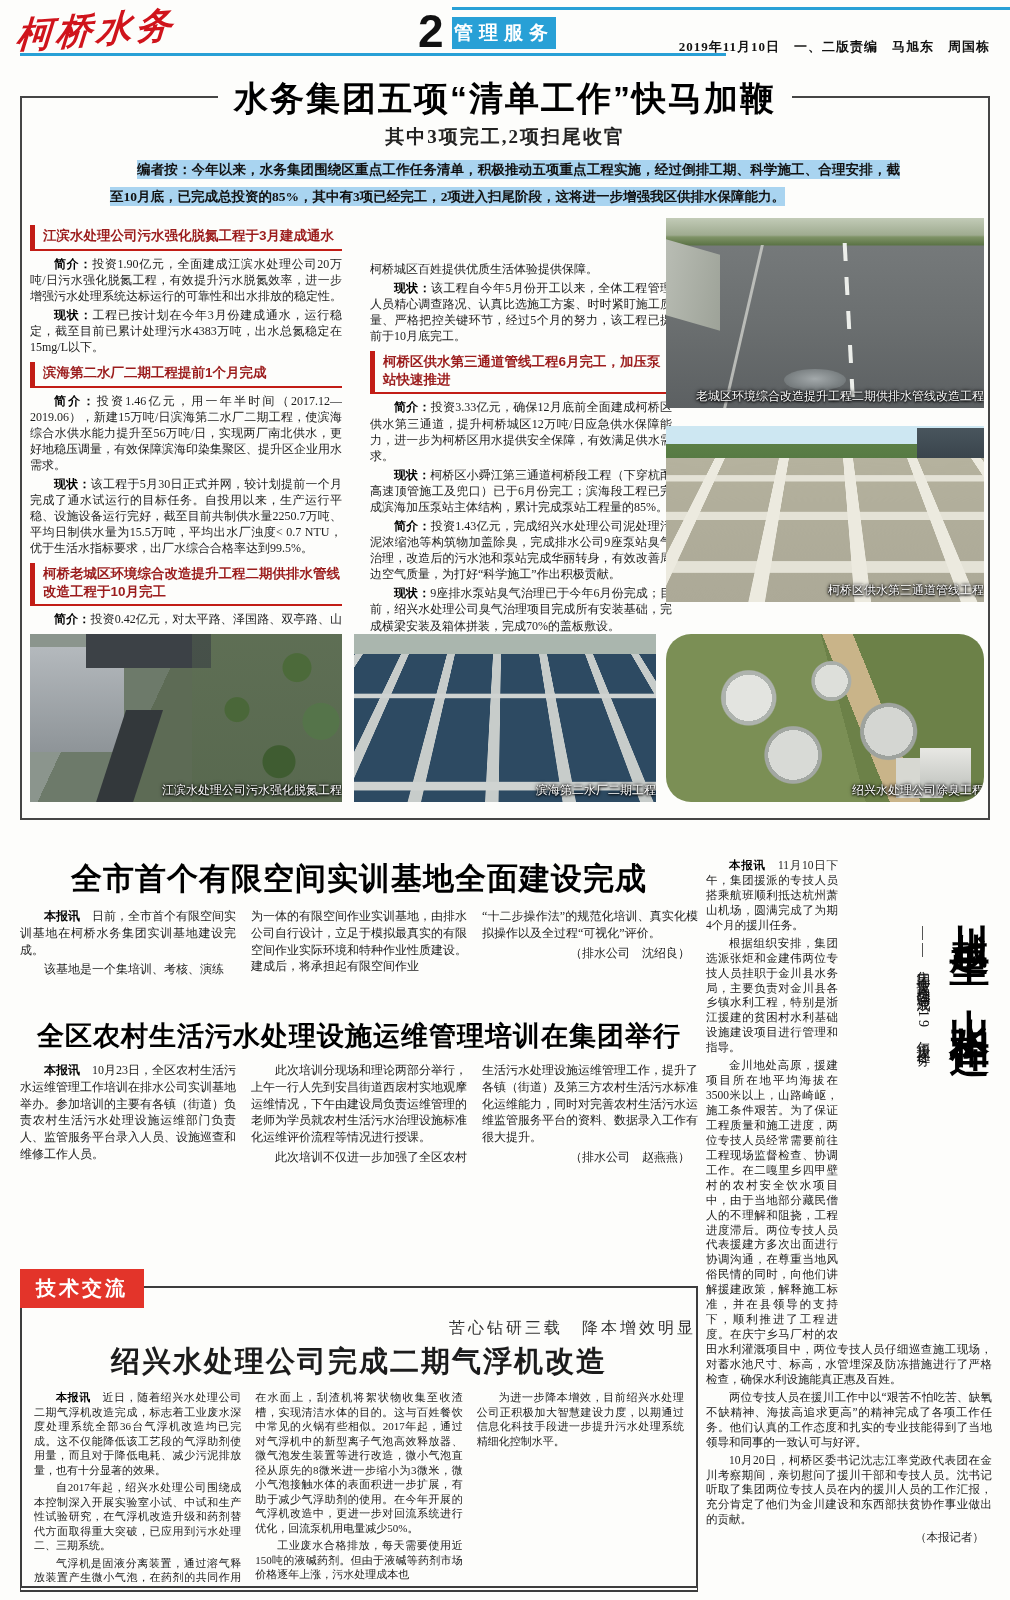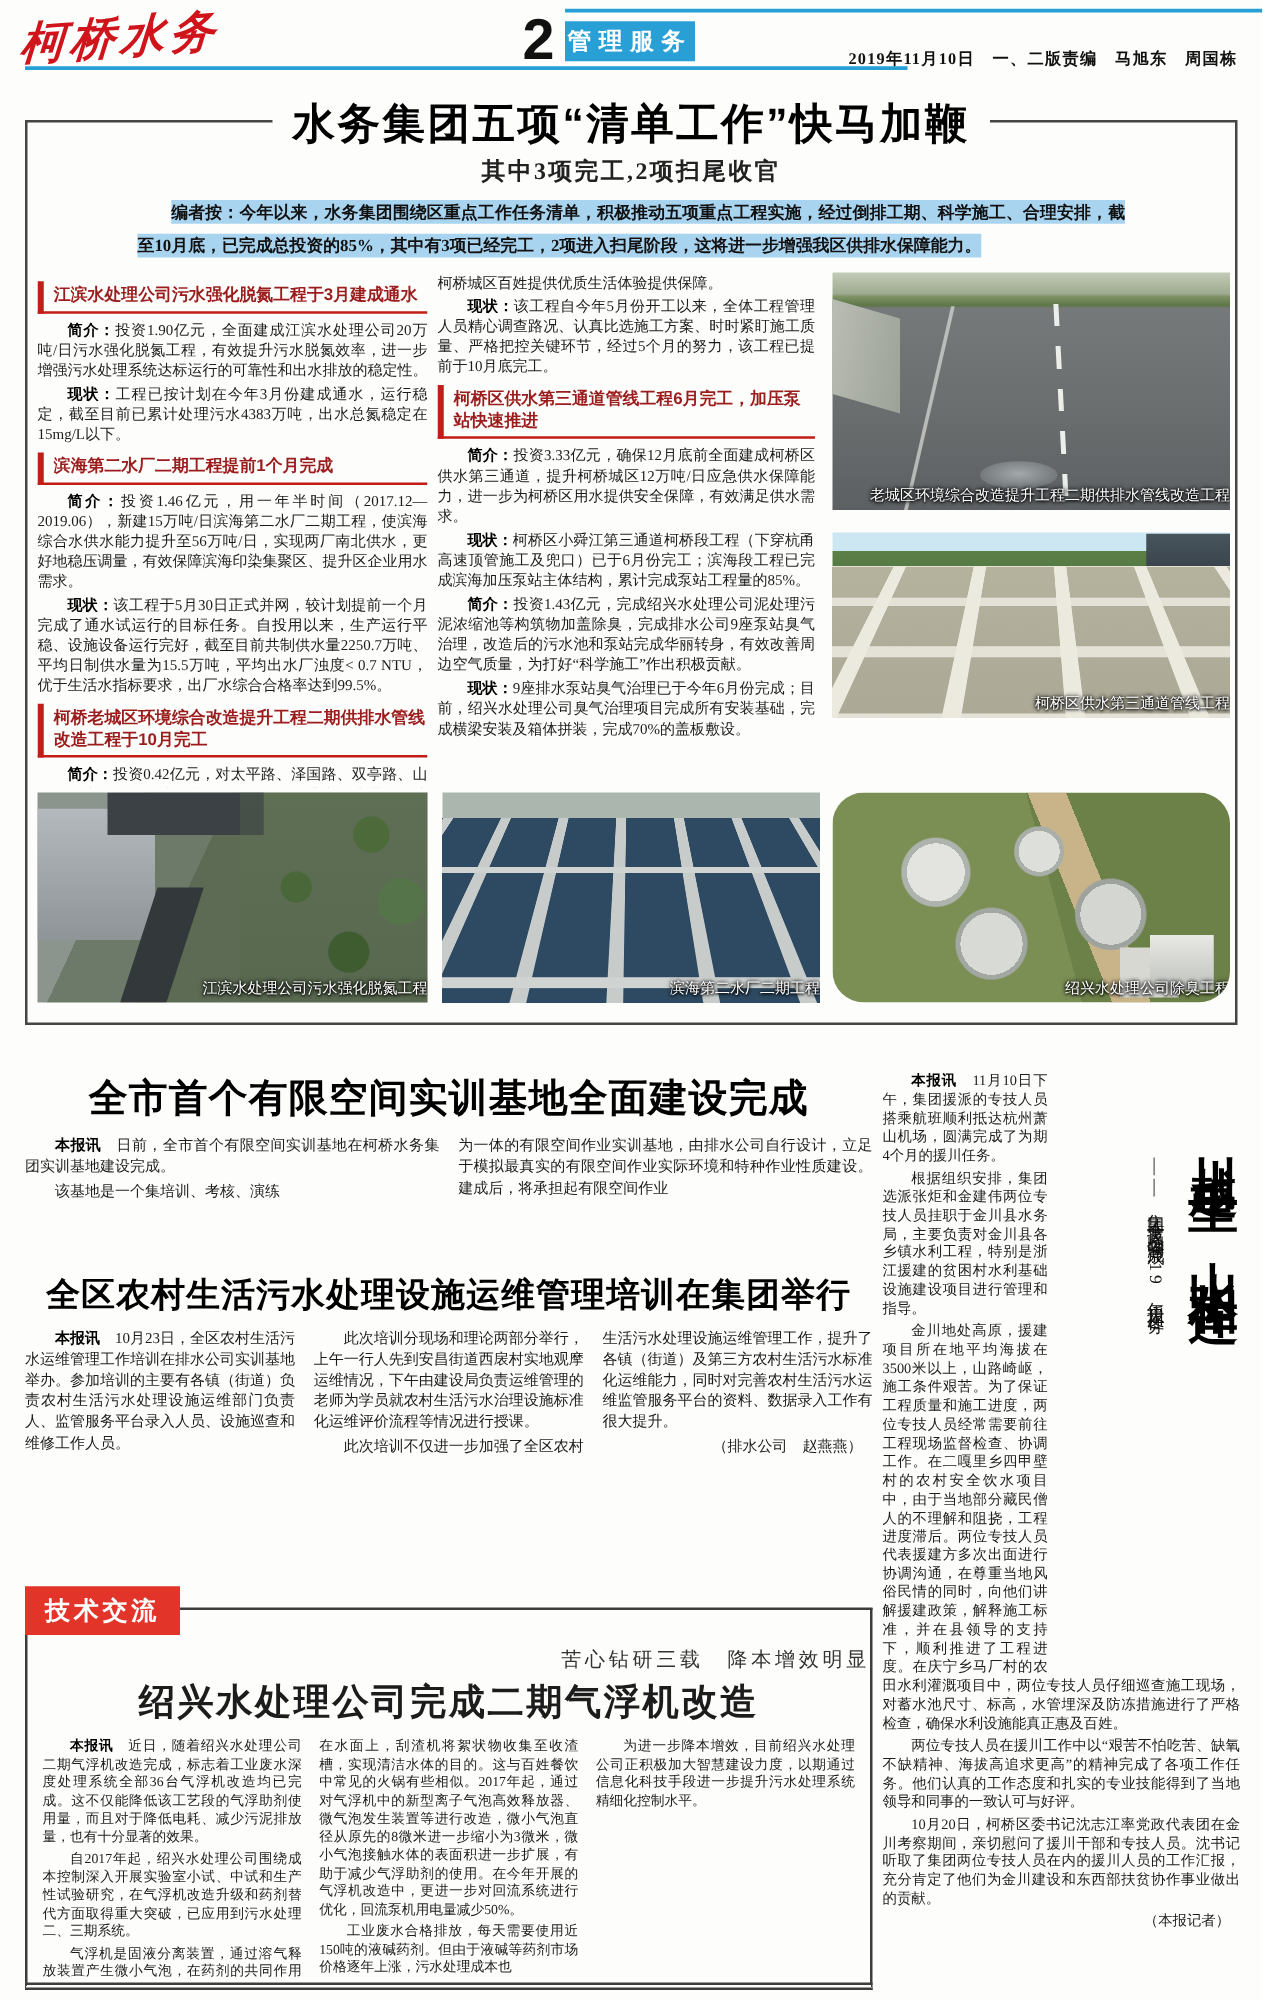--- a/index.html
+++ b/index.html
@@ -27,7 +27,7 @@
   
   .mcol{position:absolute;top:120px;height:412px;overflow:hidden;font-size:12px;line-height:1.34;}
   .colA{left:8px;width:312px;}
-  .colB{left:328px;width:302px;}
+  .colB{left:348px;width:302px;margin-top:43px;}
   .it{margin:0 0 3px;text-indent:2em;text-align:justify;}
   .it .lb{color:#000;}
   .it.cont{text-indent:0;}

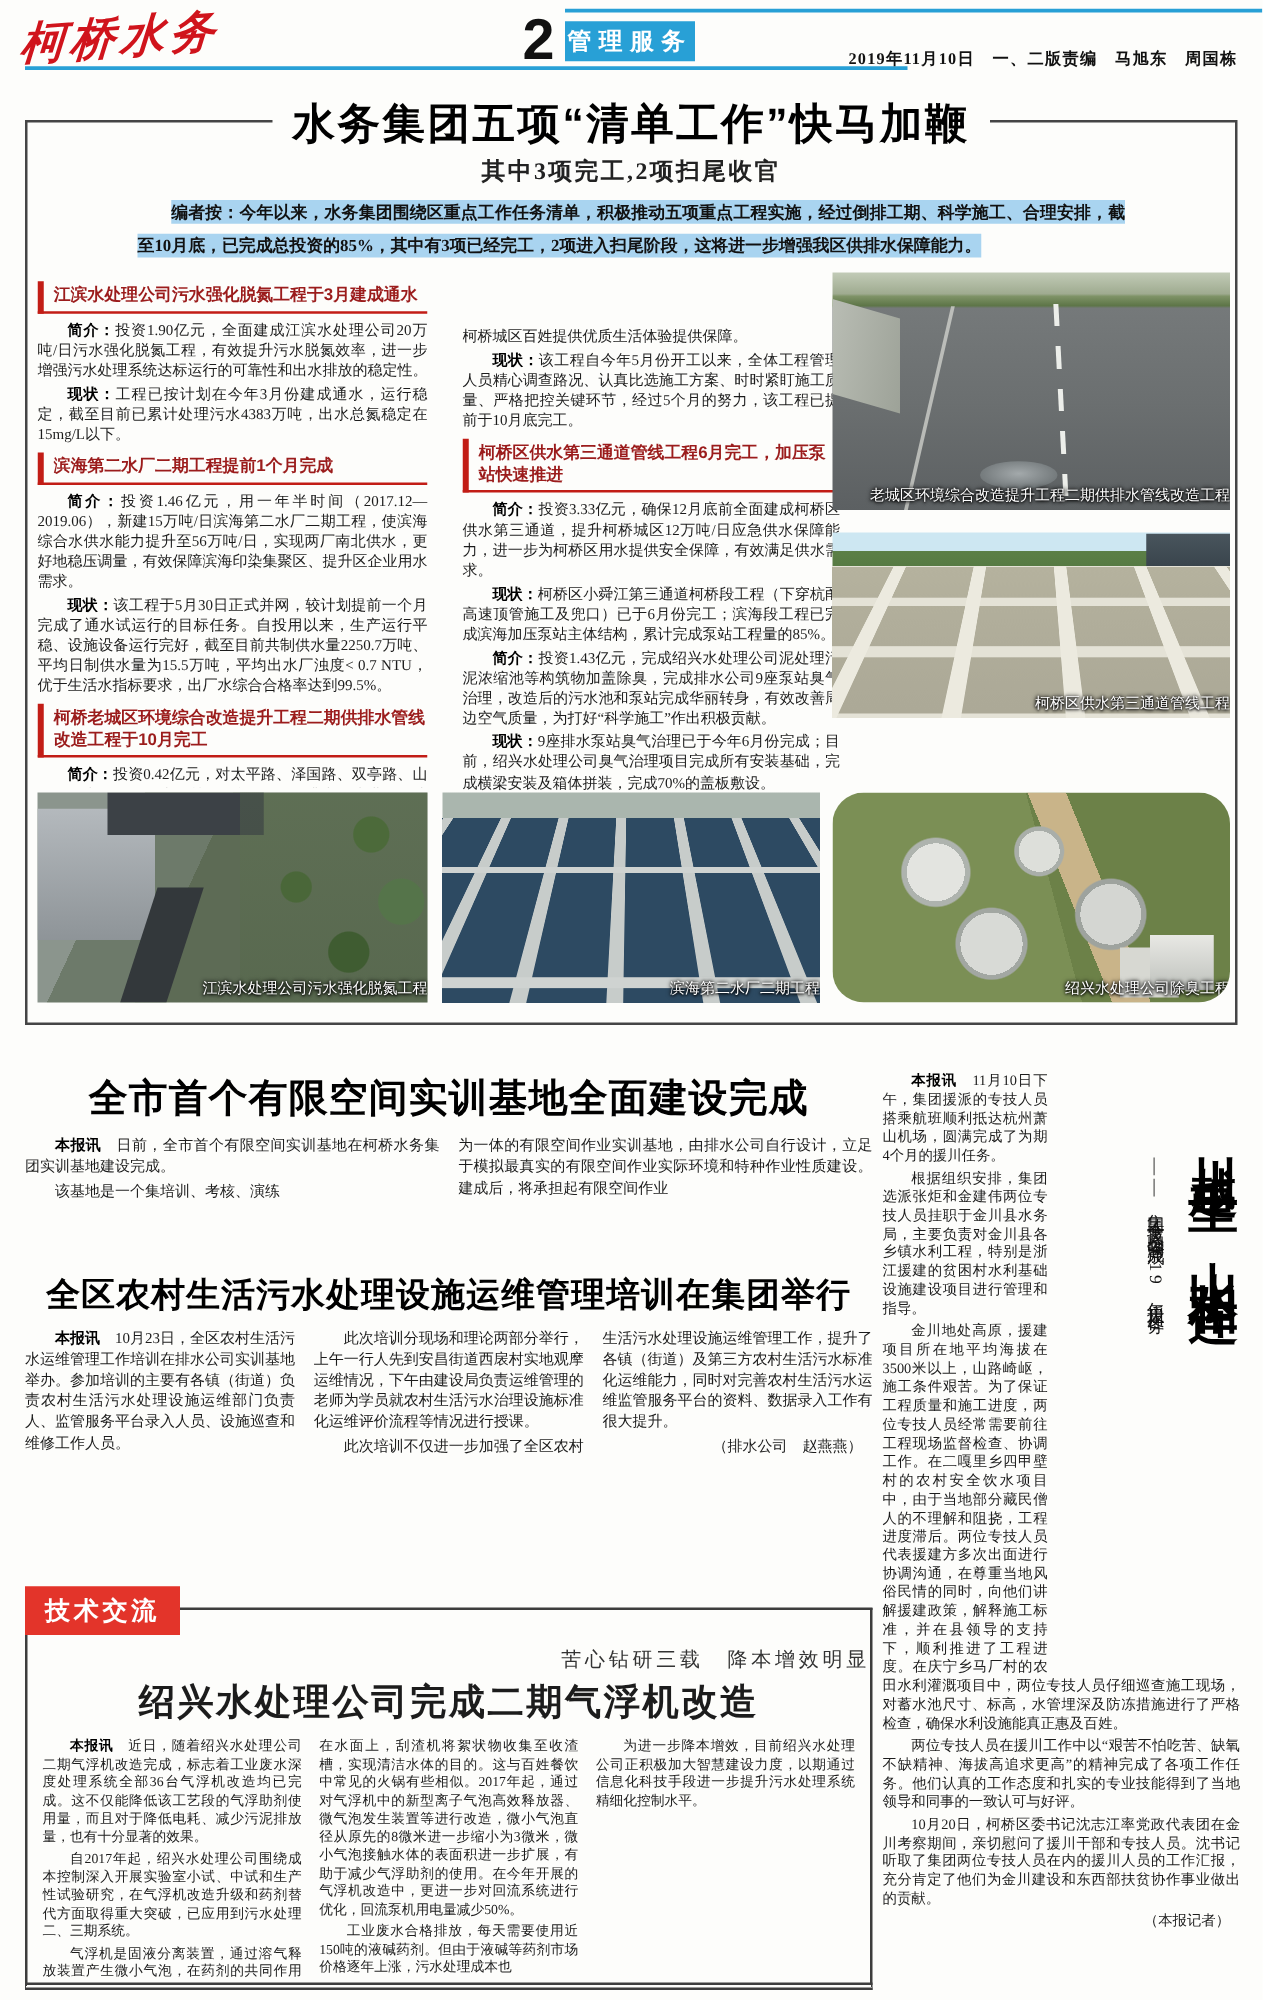--- a/index.html
+++ b/index.html
@@ -49,7 +49,7 @@
     opacity:.75;transform:skewX(-13deg);}
   .ph-road .manhole{position:absolute;bottom:9%;left:37%;width:62px;height:22px;border-radius:50%;
     background:radial-gradient(ellipse at 50% 45%,#a3a9ab,#787e80 65%,#63686a);}
-  .ph-grid{left:644px;top:328px;width:318px;height:148px;
+  .ph-grid{left:644px;top:328px;width:318px;height:176px;
     background:linear-gradient(180deg,#cde7f2 0%,#cde7f2 10%,#5b7f46 10%,#567a43 19%,#8d9587 19%,#c9c6b4 23%,#c4c1ae 100%);}
   .ph-grid .bld{position:absolute;top:1%;right:0;width:21%;height:30%;
     background:linear-gradient(180deg,#49555d,#2e3840);}

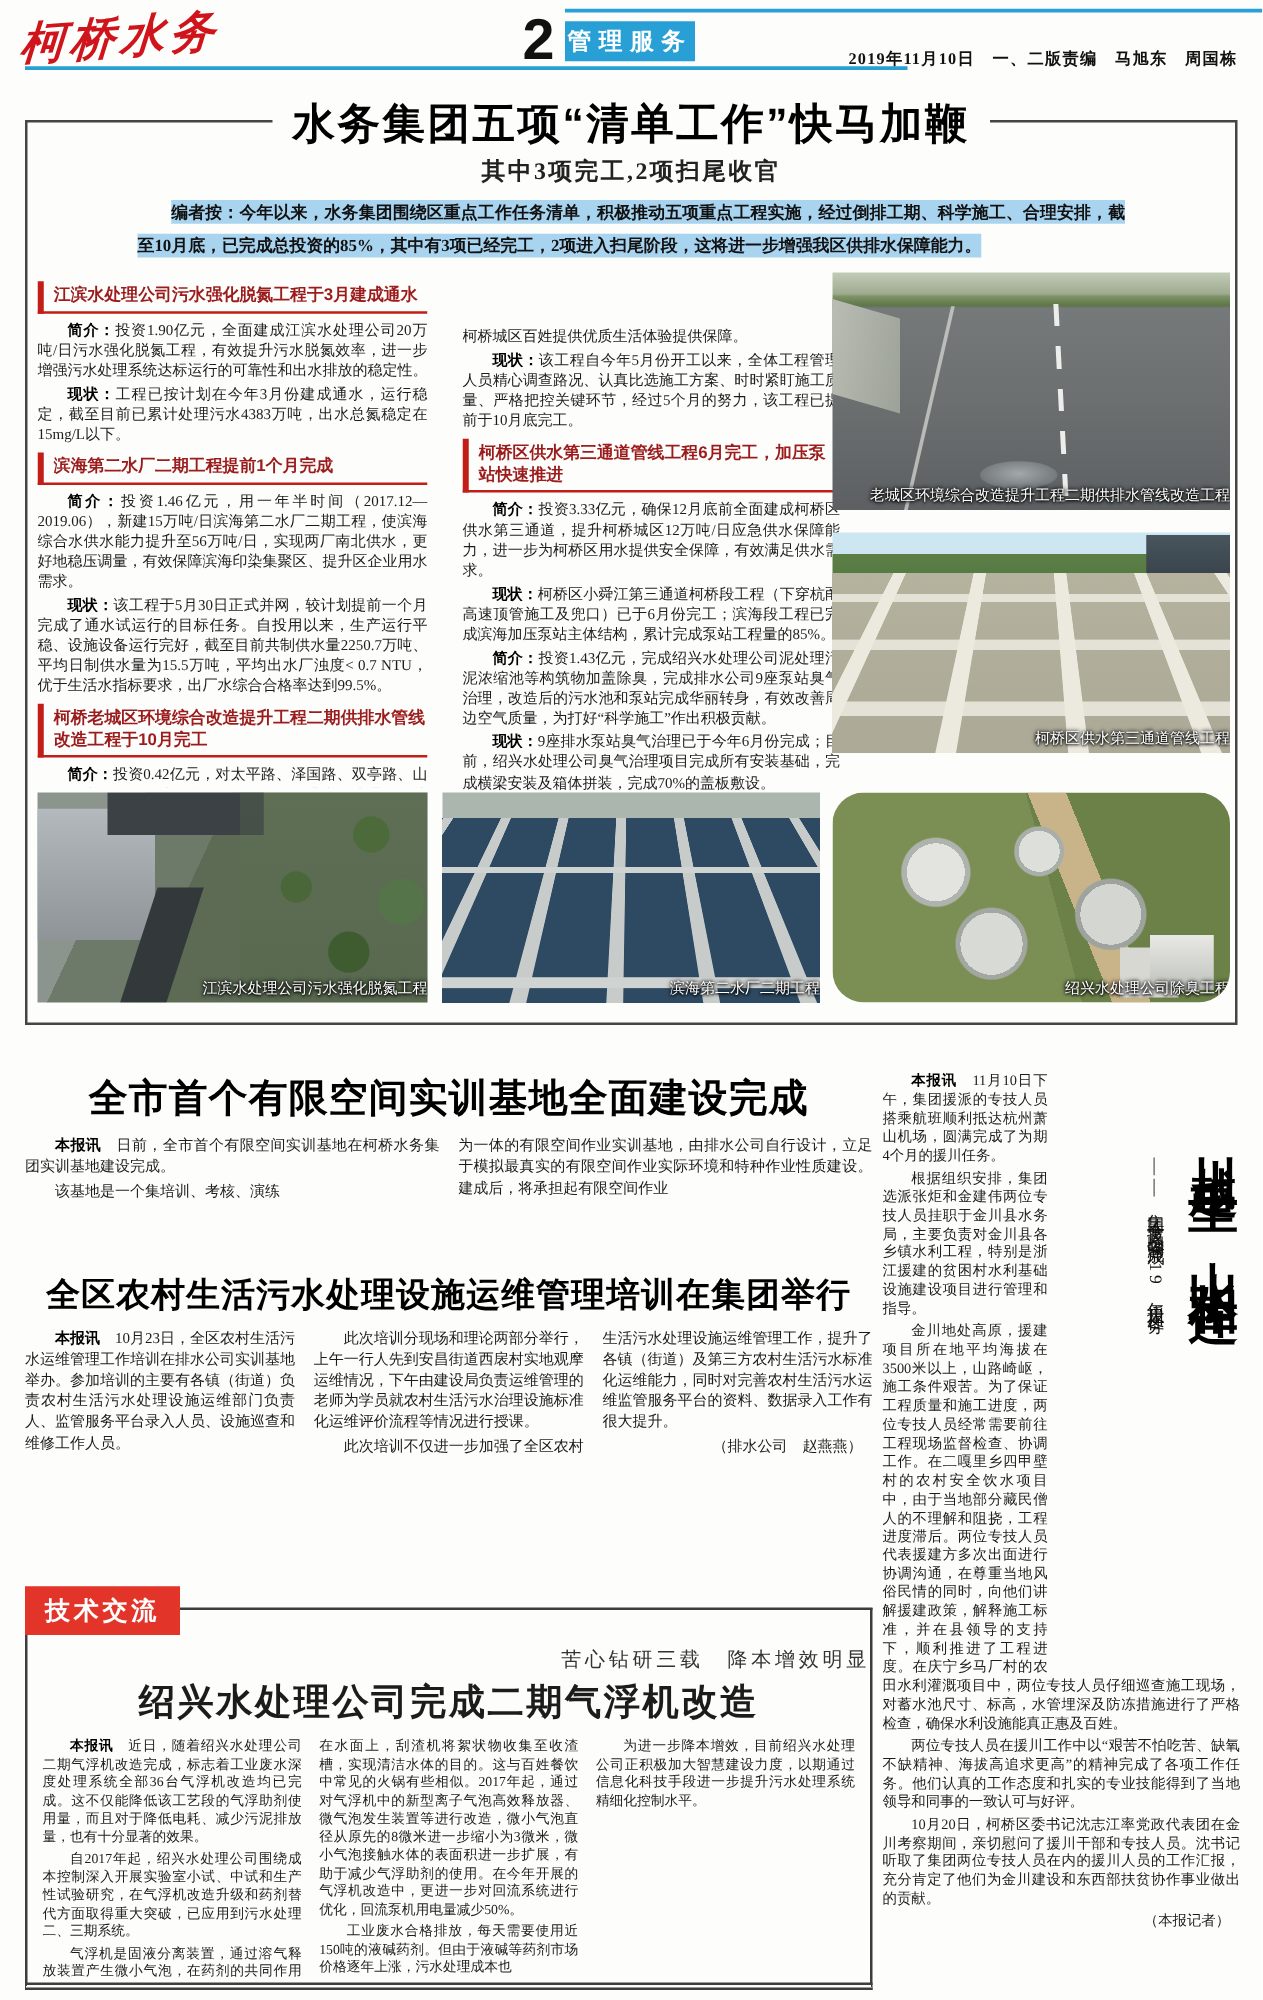--- a/index.html
+++ b/index.html
@@ -197,6 +197,11 @@
 
     <div class="it cont"><span>为一体的有限空间作业实训基地，由排水公司自行设计，立足于模拟最真实的有限空间作业实际环境和特种作业性质建设。建成后，将承担起有限空间作业</span></div>
       </div>
+    <div class="c">
+
+    <div class="it cont"><span>“十二步操作法”的规范化培训、真实化模拟操作以及全过程“可视化”评价。</span></div>
+        <div class="it sig"><span>（排水公司　沈绍良）</span></div>
+      </div>
   </div>
 
   <div class="a-title a2-title">全区农村生活污水处理设施运维管理培训在集团举行</div>

